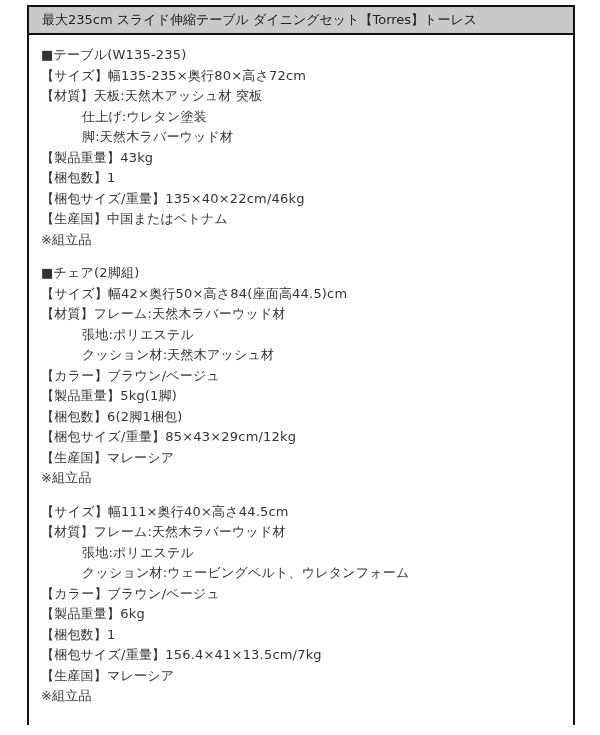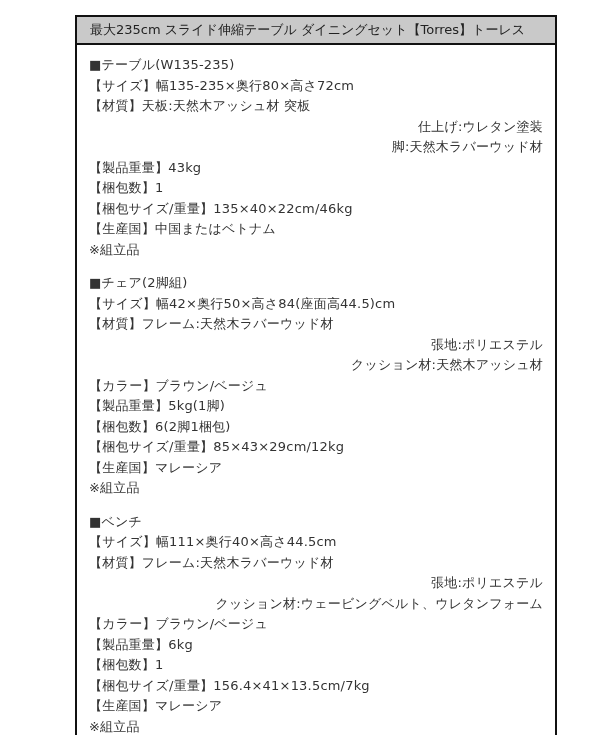--- a/index.html
+++ b/index.html
@@ -24,15 +24,14 @@
   .spec-box {
     position: absolute;
     left: 27px;
-    top: 15px;
-    width: 482px;
+    top: 5px;
+    width: 548px;
     height: 720px;
     border-left: 2px solid var(--border);
     border-right: 2px solid var(--border);
     border-top: 2px solid var(--border);
     overflow: hidden;
     background: var(--page-bg);
-    margin-left: 48px;
   }
   .spec-header {
     background: var(--header-bg);

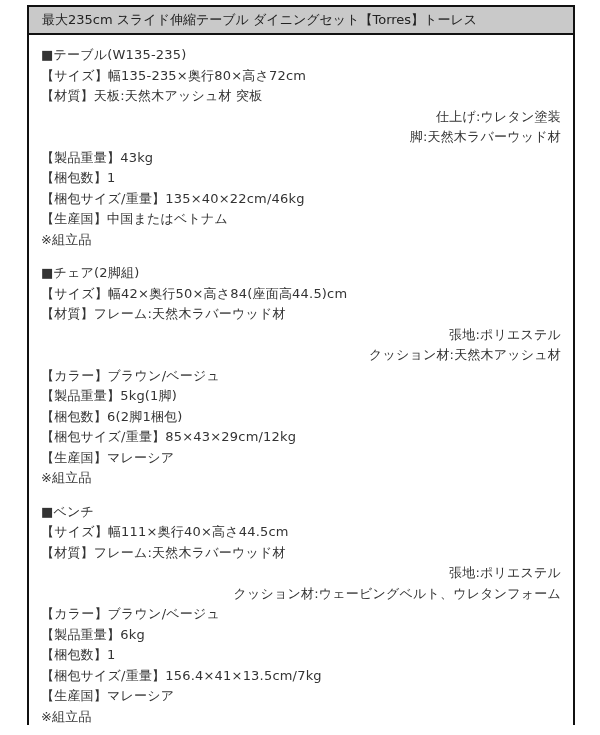--- a/index.html
+++ b/index.html
@@ -55,7 +55,7 @@
     white-space: pre;
     letter-spacing: 0.2px;
   }
-  .line.indent { padding-left: 41px; text-align: right; }
+  .line.indent { padding-left: 41px; }
 </style>
 </head>
 <body>

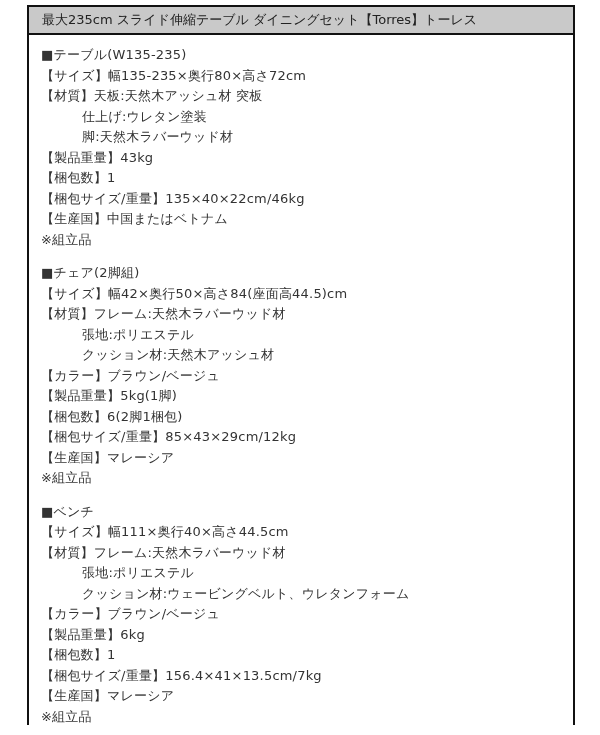--- a/index.html
+++ b/index.html
@@ -91,7 +91,6 @@
         <div class="line">※組立品</div>
       </div>
       <div class="section">
-        <div class="line heading">■ベンチ</div>
         <div class="line">【サイズ】幅111×奥行40×高さ44.5cm</div>
         <div class="line">【材質】フレーム:天然木ラバーウッド材</div>
         <div class="line indent">張地:ポリエステル</div>

